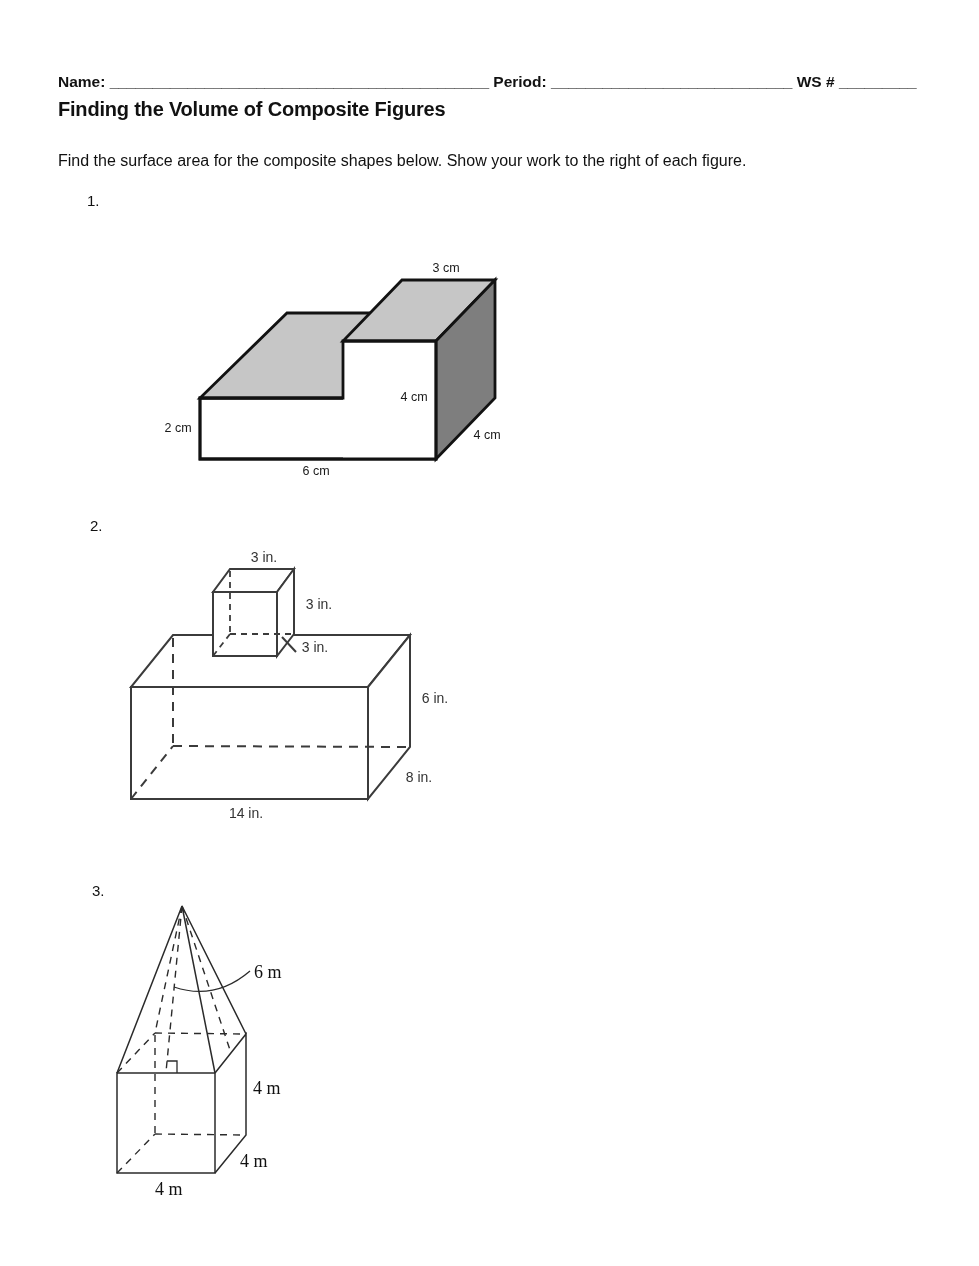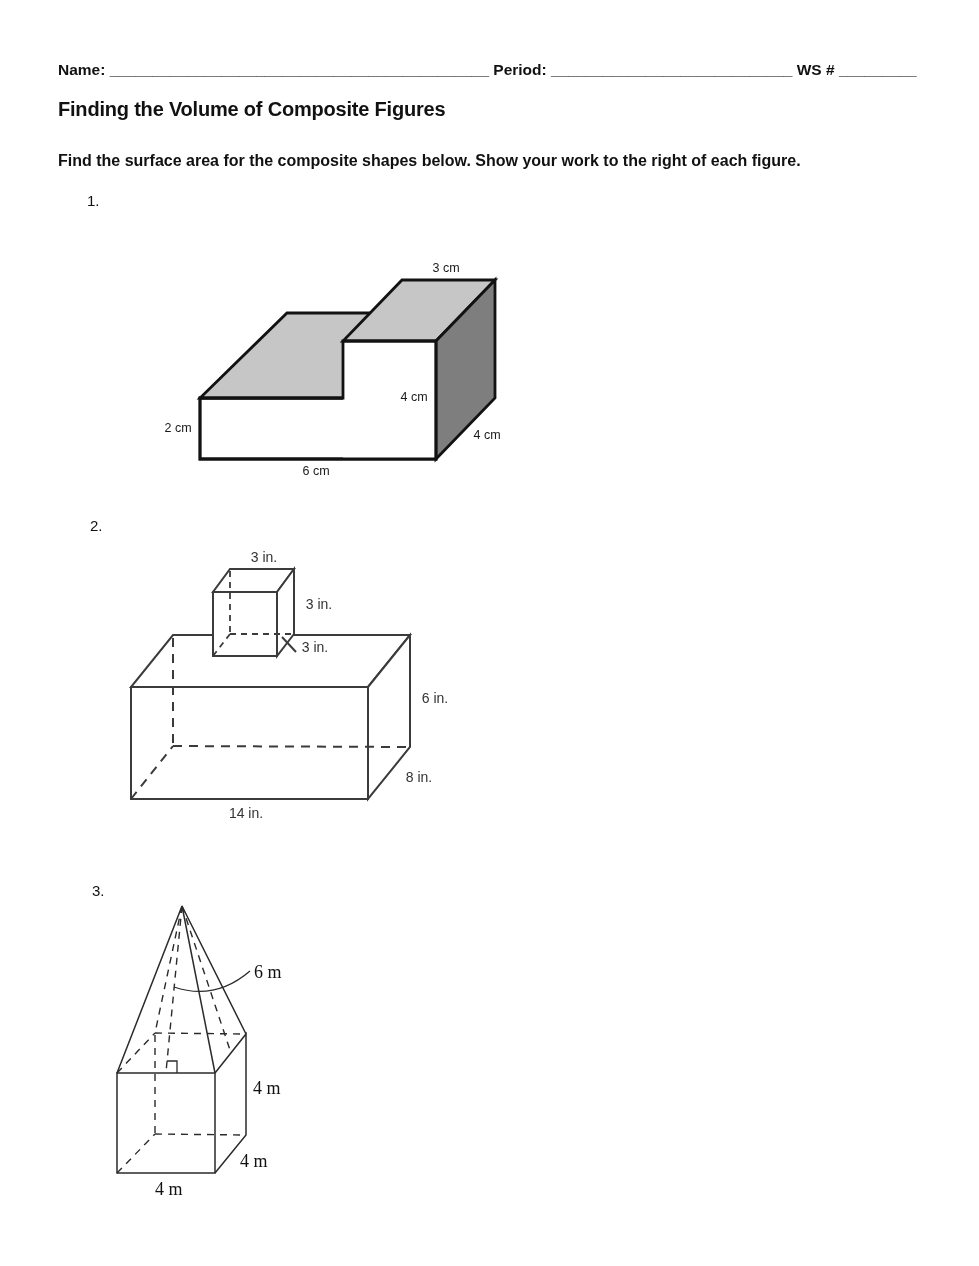--- a/index.html
+++ b/index.html
@@ -14,7 +14,7 @@
   }
   .abs{position:absolute;}
   #header-line{
-    left:58px;top:61px;
+    left:58px;top:73px;
     font-size:15.5px;font-weight:bold;
     white-space:nowrap;letter-spacing:0;
   }

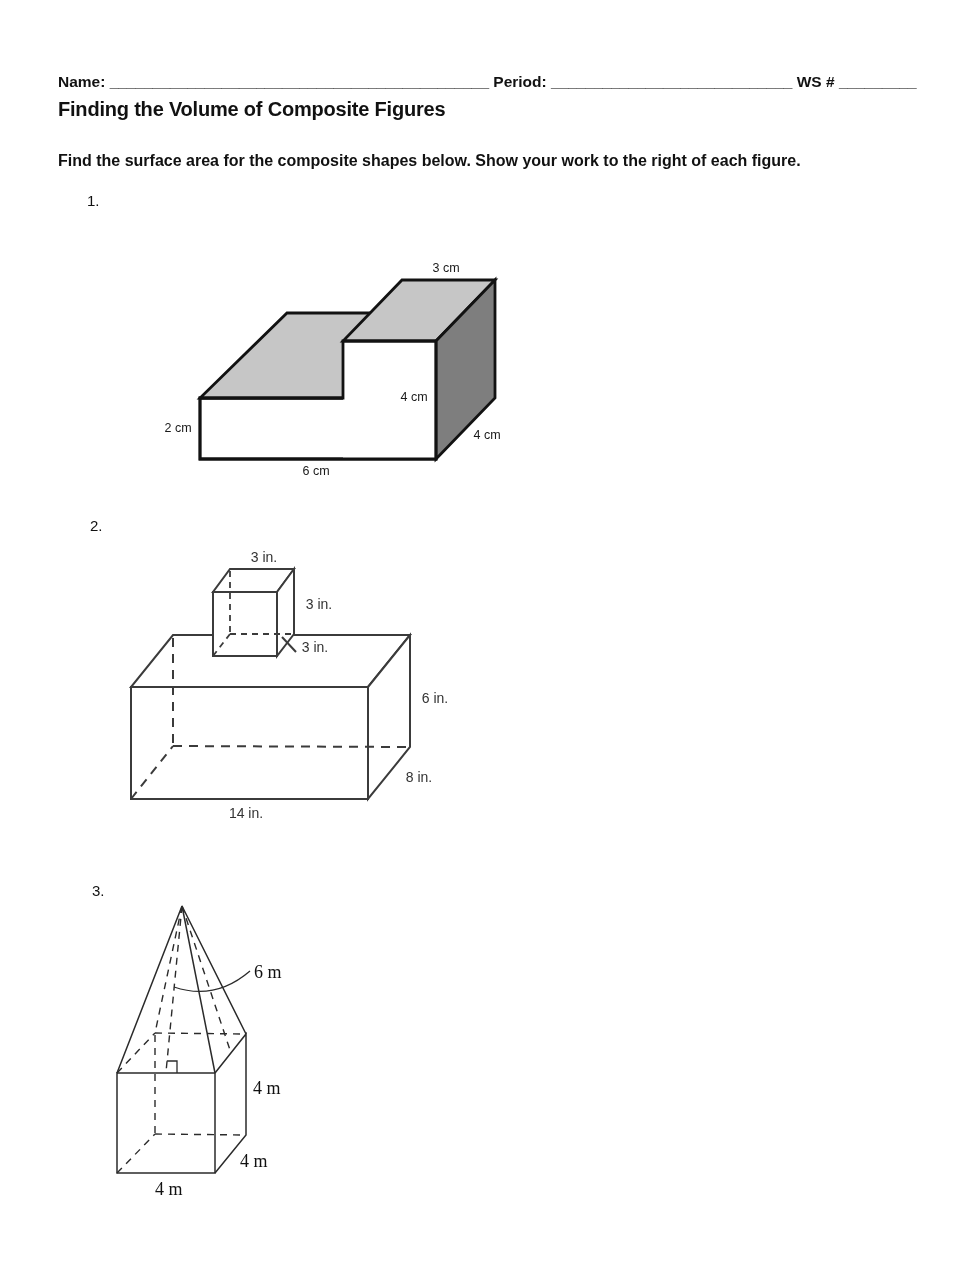--- a/index.html
+++ b/index.html
@@ -27,7 +27,7 @@
   }
   #instruction{
     left:58px;top:152px;
-    font-size:16px;font-weight:bold;
+    font-size:16px;font-weight:normal;
     white-space:nowrap;
   }
   .problem-number{

